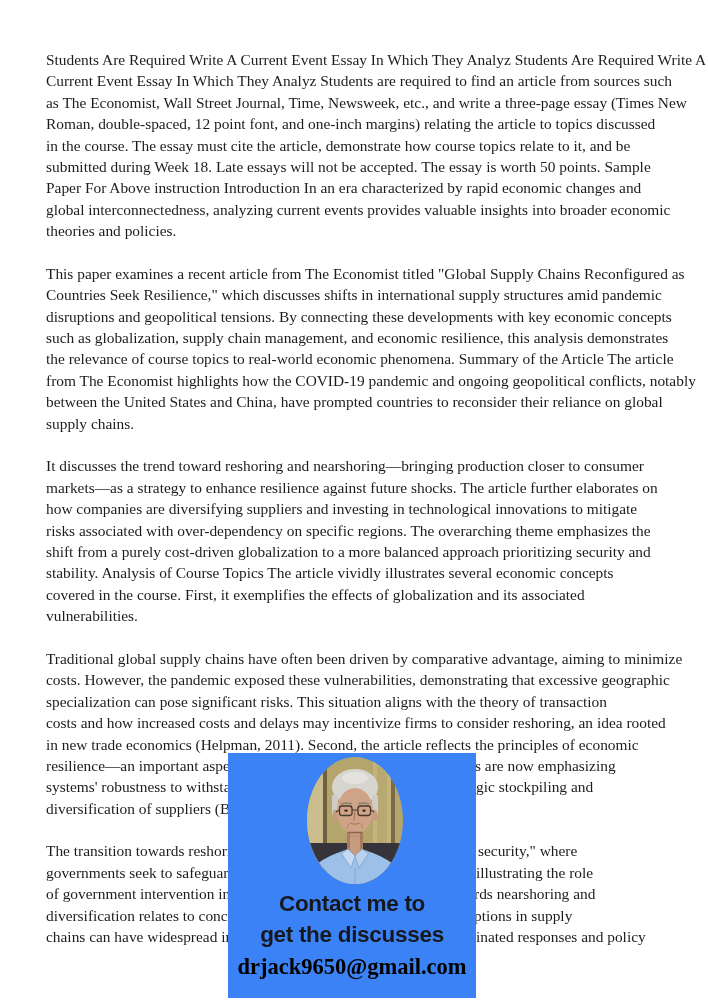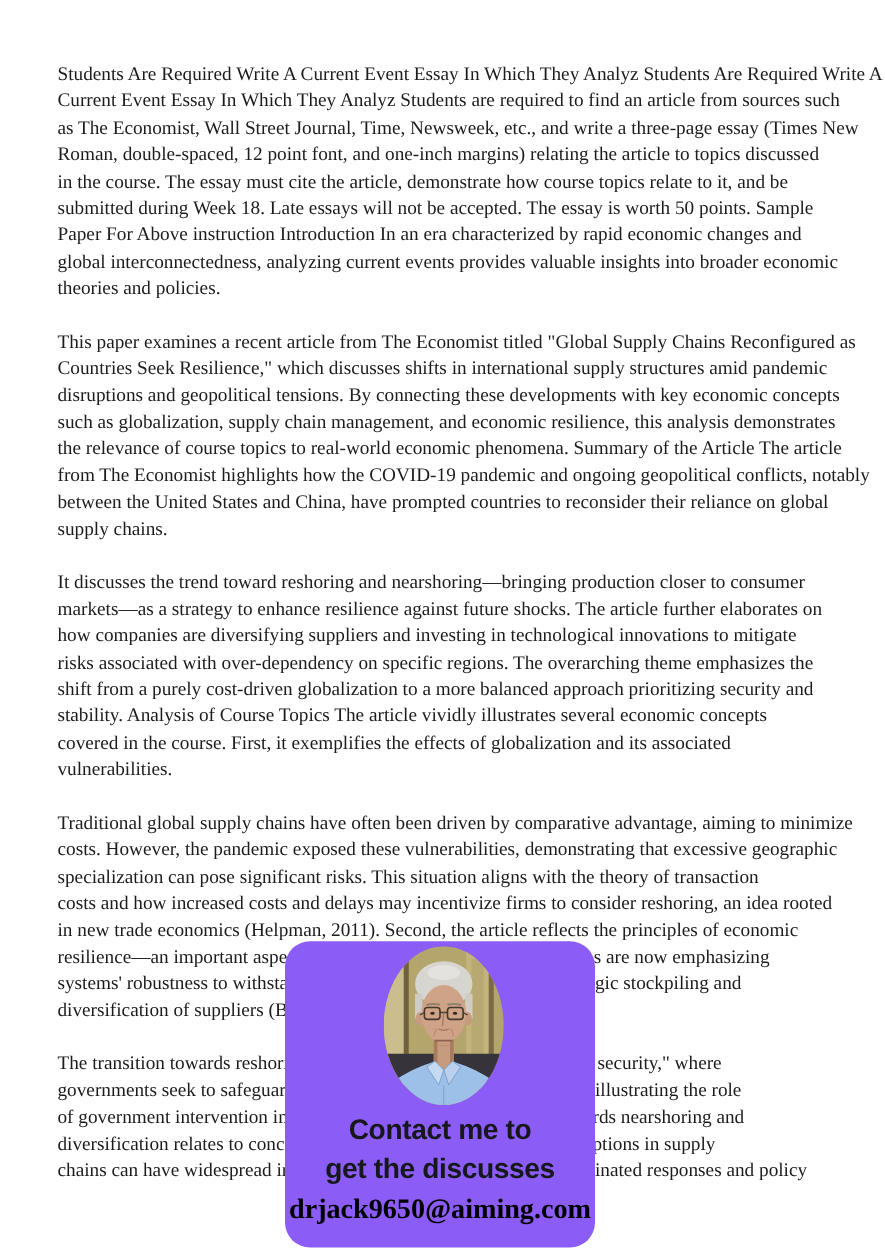--- a/index.html
+++ b/index.html
@@ -72,7 +72,7 @@
 
   <div class="essay" style="color: rgb(28, 28, 28);"><div class="para"><div class="line">Students Are Required Write A Current Event Essay In Which They Analyz Students Are Required Write A</div><div class="line">Current Event Essay In Which They Analyz Students are required to find an article from sources such</div><div class="line">as The Economist, Wall Street Journal, Time, Newsweek, etc., and write a three-page essay (Times New</div><div class="line">Roman, double-spaced, 12 point font, and one-inch margins) relating the article to topics discussed</div><div class="line">in the course. The essay must cite the article, demonstrate how course topics relate to it, and be</div><div class="line">submitted during Week 18. Late essays will not be accepted. The essay is worth 50 points. Sample</div><div class="line">Paper For Above instruction Introduction In an era characterized by rapid economic changes and</div><div class="line">global interconnectedness, analyzing current events provides valuable insights into broader economic</div><div class="line">theories and policies.</div></div><div class="para"><div class="line">This paper examines a recent article from The Economist titled "Global Supply Chains Reconfigured as</div><div class="line">Countries Seek Resilience," which discusses shifts in international supply structures amid pandemic</div><div class="line">disruptions and geopolitical tensions. By connecting these developments with key economic concepts</div><div class="line">such as globalization, supply chain management, and economic resilience, this analysis demonstrates</div><div class="line">the relevance of course topics to real-world economic phenomena. Summary of the Article The article</div><div class="line">from The Economist highlights how the COVID-19 pandemic and ongoing geopolitical conflicts, notably</div><div class="line">between the United States and China, have prompted countries to reconsider their reliance on global</div><div class="line">supply chains.</div></div><div class="para"><div class="line">It discusses the trend toward reshoring and nearshoring—bringing production closer to consumer</div><div class="line">markets—as a strategy to enhance resilience against future shocks. The article further elaborates on</div><div class="line">how companies are diversifying suppliers and investing in technological innovations to mitigate</div><div class="line">risks associated with over-dependency on specific regions. The overarching theme emphasizes the</div><div class="line">shift from a purely cost-driven globalization to a more balanced approach prioritizing security and</div><div class="line">stability. Analysis of Course Topics The article vividly illustrates several economic concepts</div><div class="line">covered in the course. First, it exemplifies the effects of globalization and its associated</div><div class="line">vulnerabilities.</div></div><div class="para"><div class="line">Traditional global supply chains have often been driven by comparative advantage, aiming to minimize</div><div class="line">costs. However, the pandemic exposed these vulnerabilities, demonstrating that excessive geographic</div><div class="line">specialization can pose significant risks. This situation aligns with the theory of transaction</div><div class="line">costs and how increased costs and delays may incentivize firms to consider reshoring, an idea rooted</div><div class="line">in new trade economics (Helpman, 2011). Second, the article reflects the principles of economic</div><div class="line"><span>resilience—an important aspect</span><span class="rfrag" style="left: 429px;">s are now emphasizing</span></div><div class="line"><span>systems' robustness to withstand</span><span class="rfrag" style="left: 430px;">gic stockpiling and</span></div><div class="line">diversification of suppliers (Bal</div></div><div class="para"><div class="line"><span>The transition towards reshoring</span><span class="rfrag" style="left: 432px;">security," where</span></div><div class="line"><span>governments seek to safeguard c</span><span class="rfrag" style="left: 430px;">illustrating the role</span></div><div class="line"><span>of government intervention in m</span><span class="rfrag" style="left: 428px;">rds nearshoring and</span></div><div class="line"><span>diversification relates to concep</span><span class="rfrag" style="left: 428px;">ptions in supply</span></div><div class="line"><span>chains can have widespread imp</span><span class="rfrag" style="left: 430px;">inated responses and policy</span></div></div></div>
 
-  <div class="card" style="background: #8b5cf6; border-radius: 20px;">
+  <div class="card" style="background: #3b82f6;">
 
     <svg class="photo" viewBox="0 0 96 127" aria-hidden="true">
       <defs>

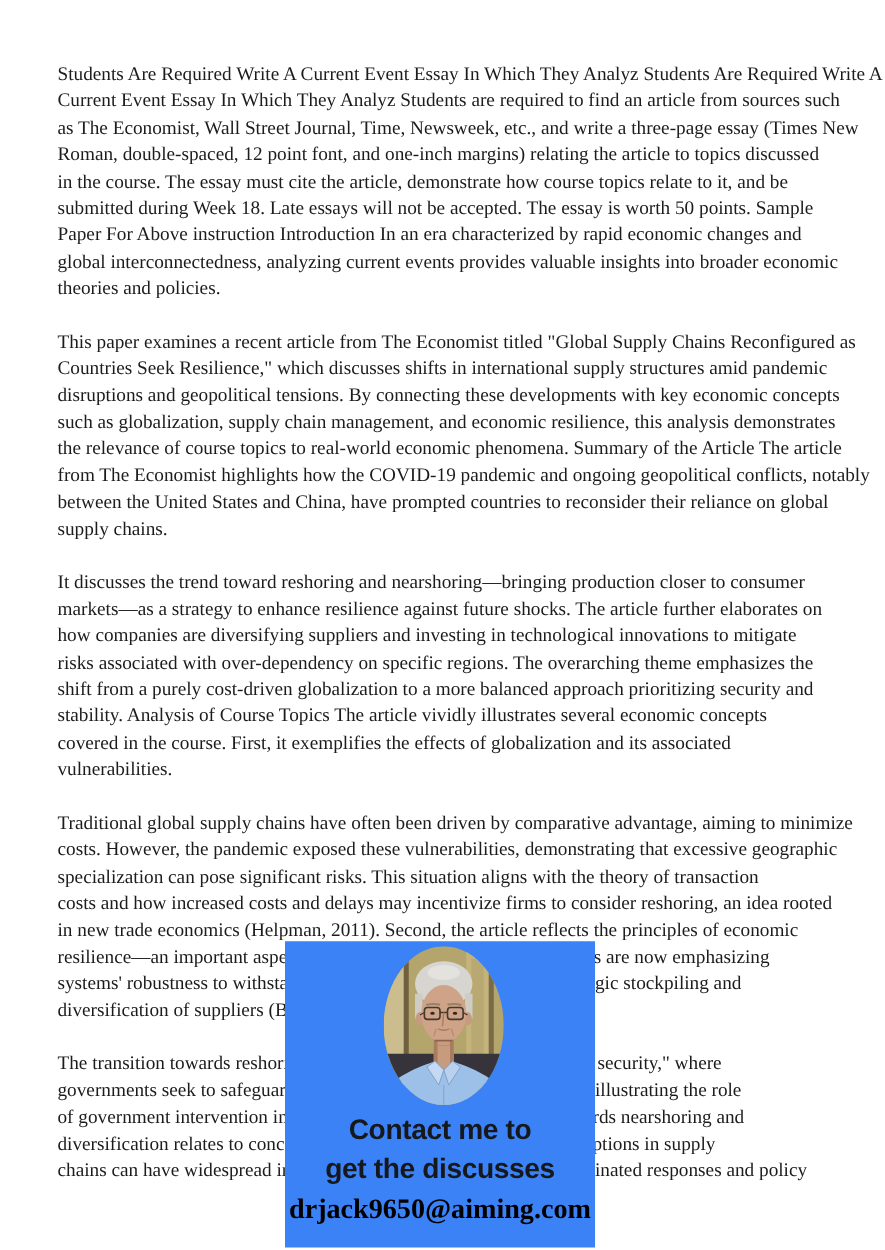--- a/index.html
+++ b/index.html
@@ -136,7 +136,7 @@
       <div>get the discusses</div>
     </div>
 
-    <div class="email" style="color: rgb(0, 0, 0);">drjack9650@aiming.com</div>
+    <div class="email" style="color: rgb(0, 0, 0);">drjack9650@gmail.com</div>
   </div>
 
 </div>

